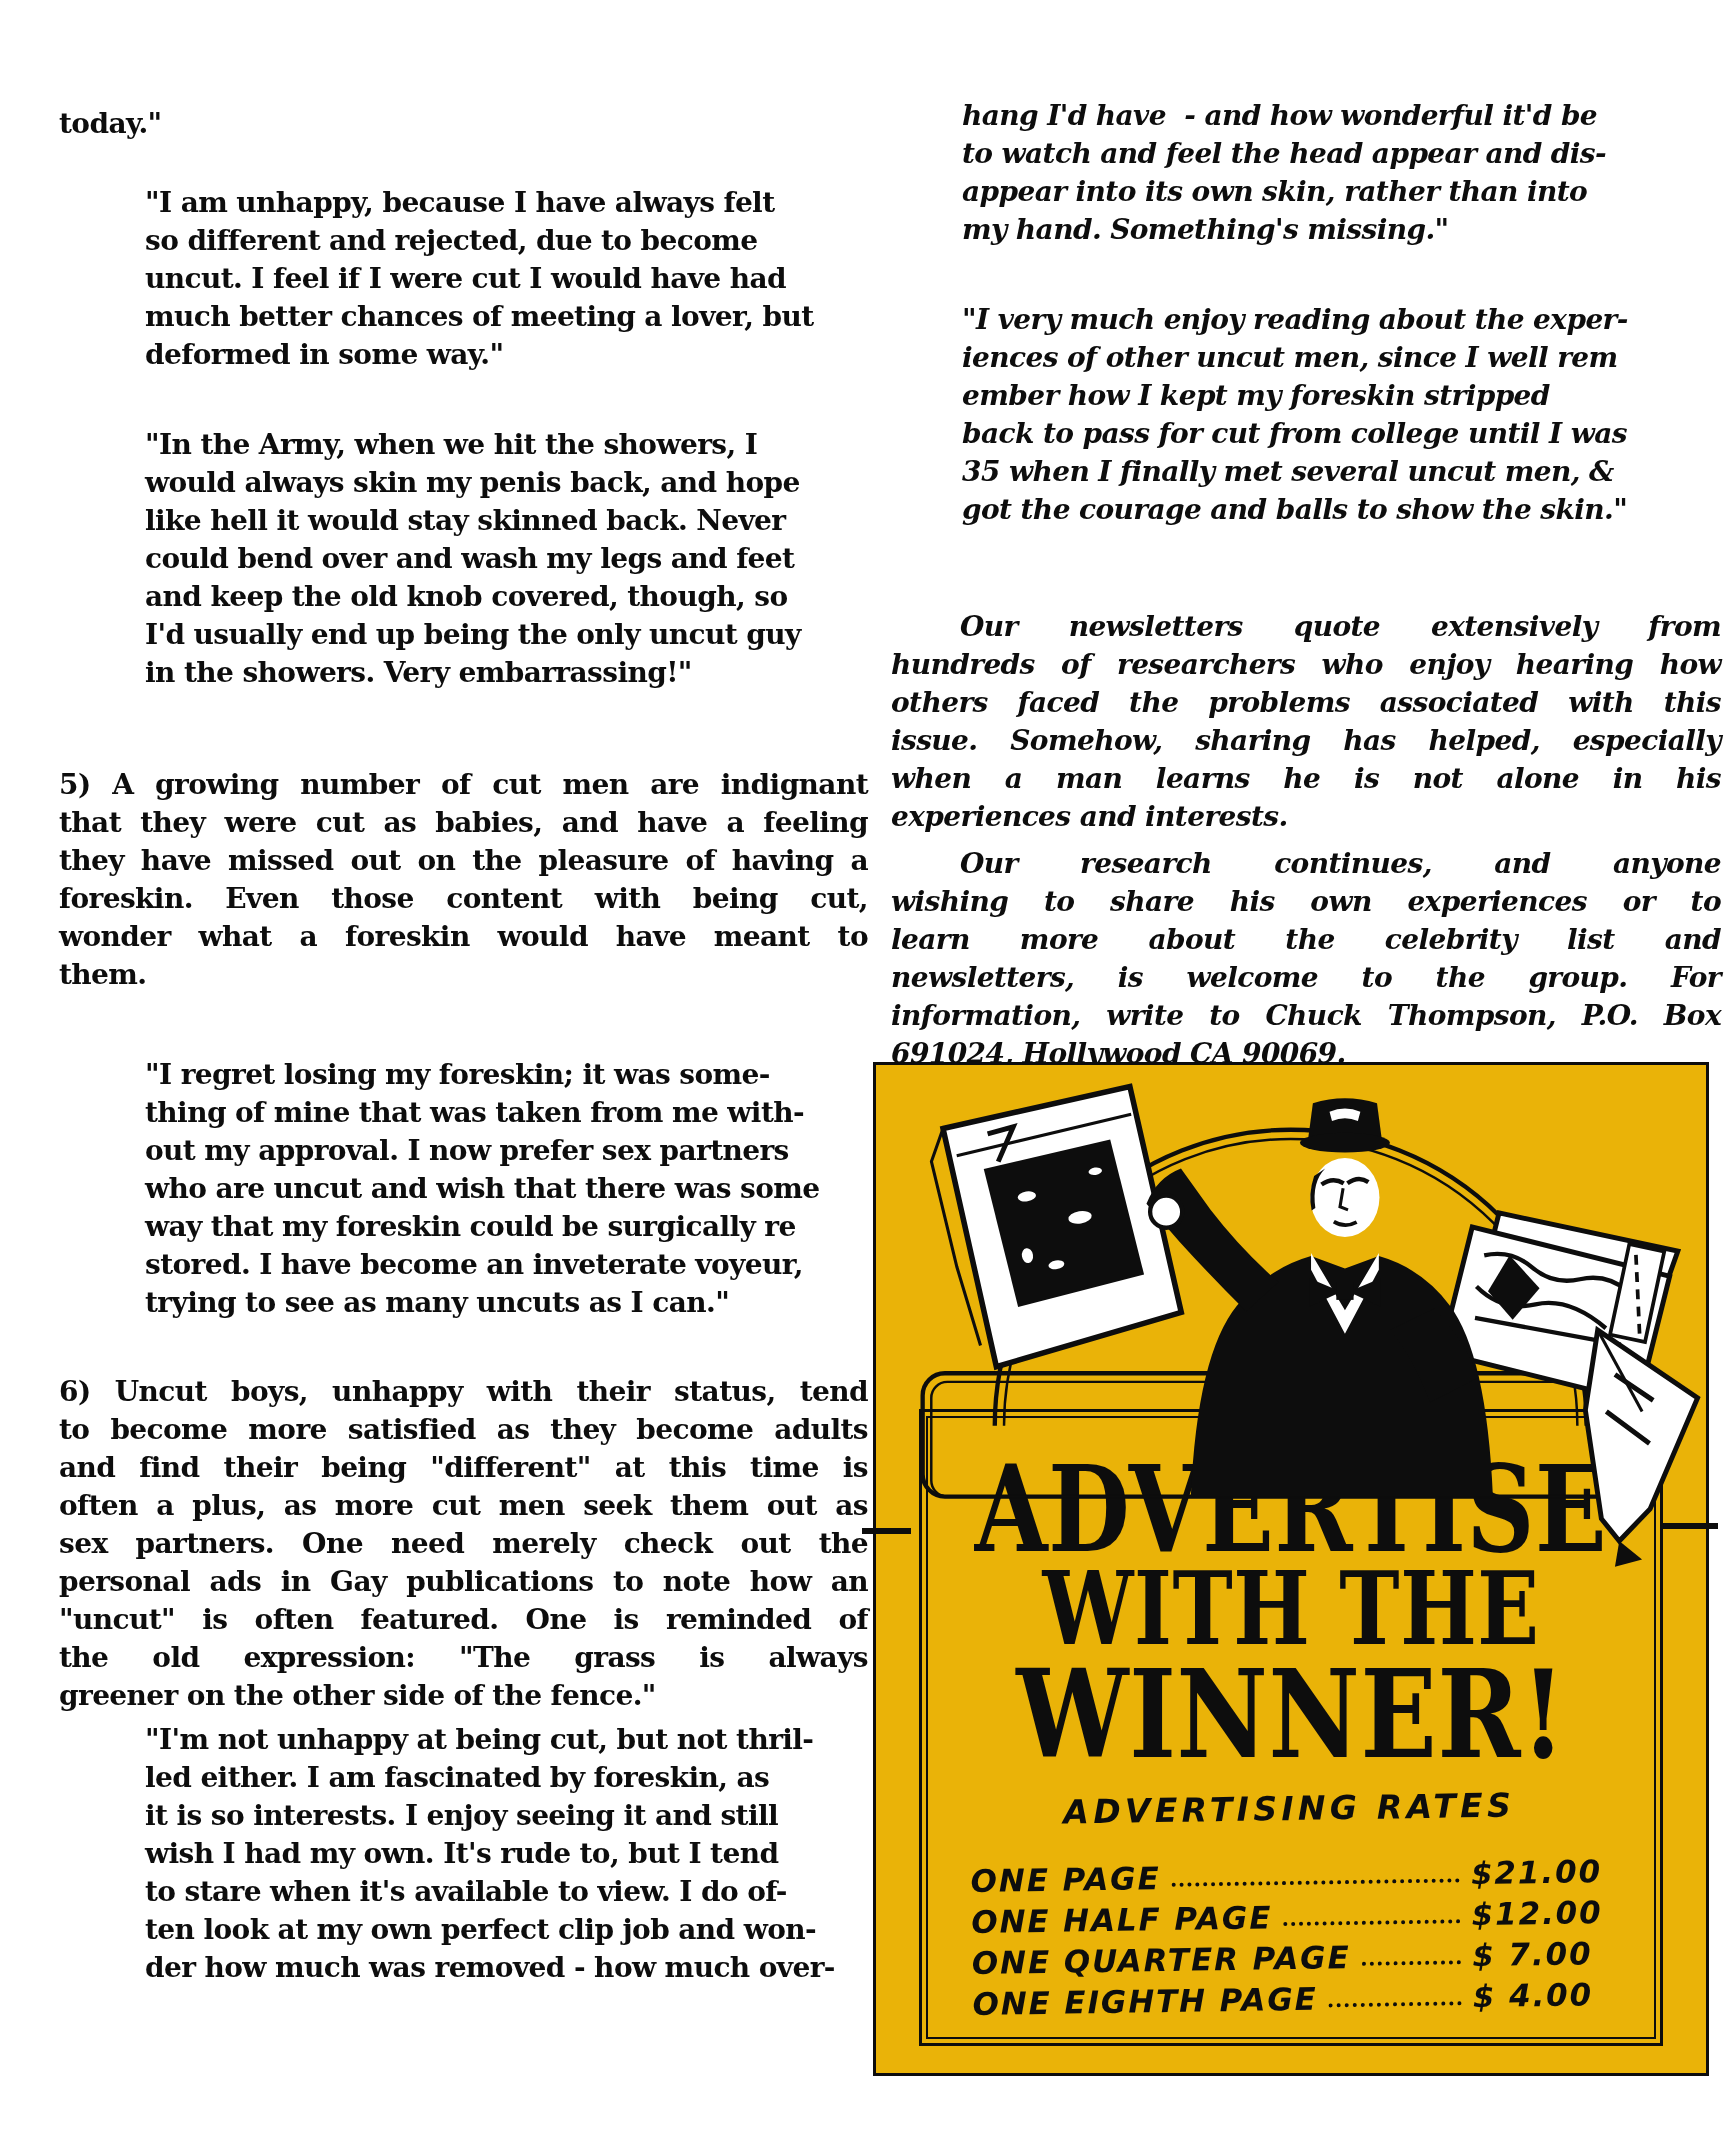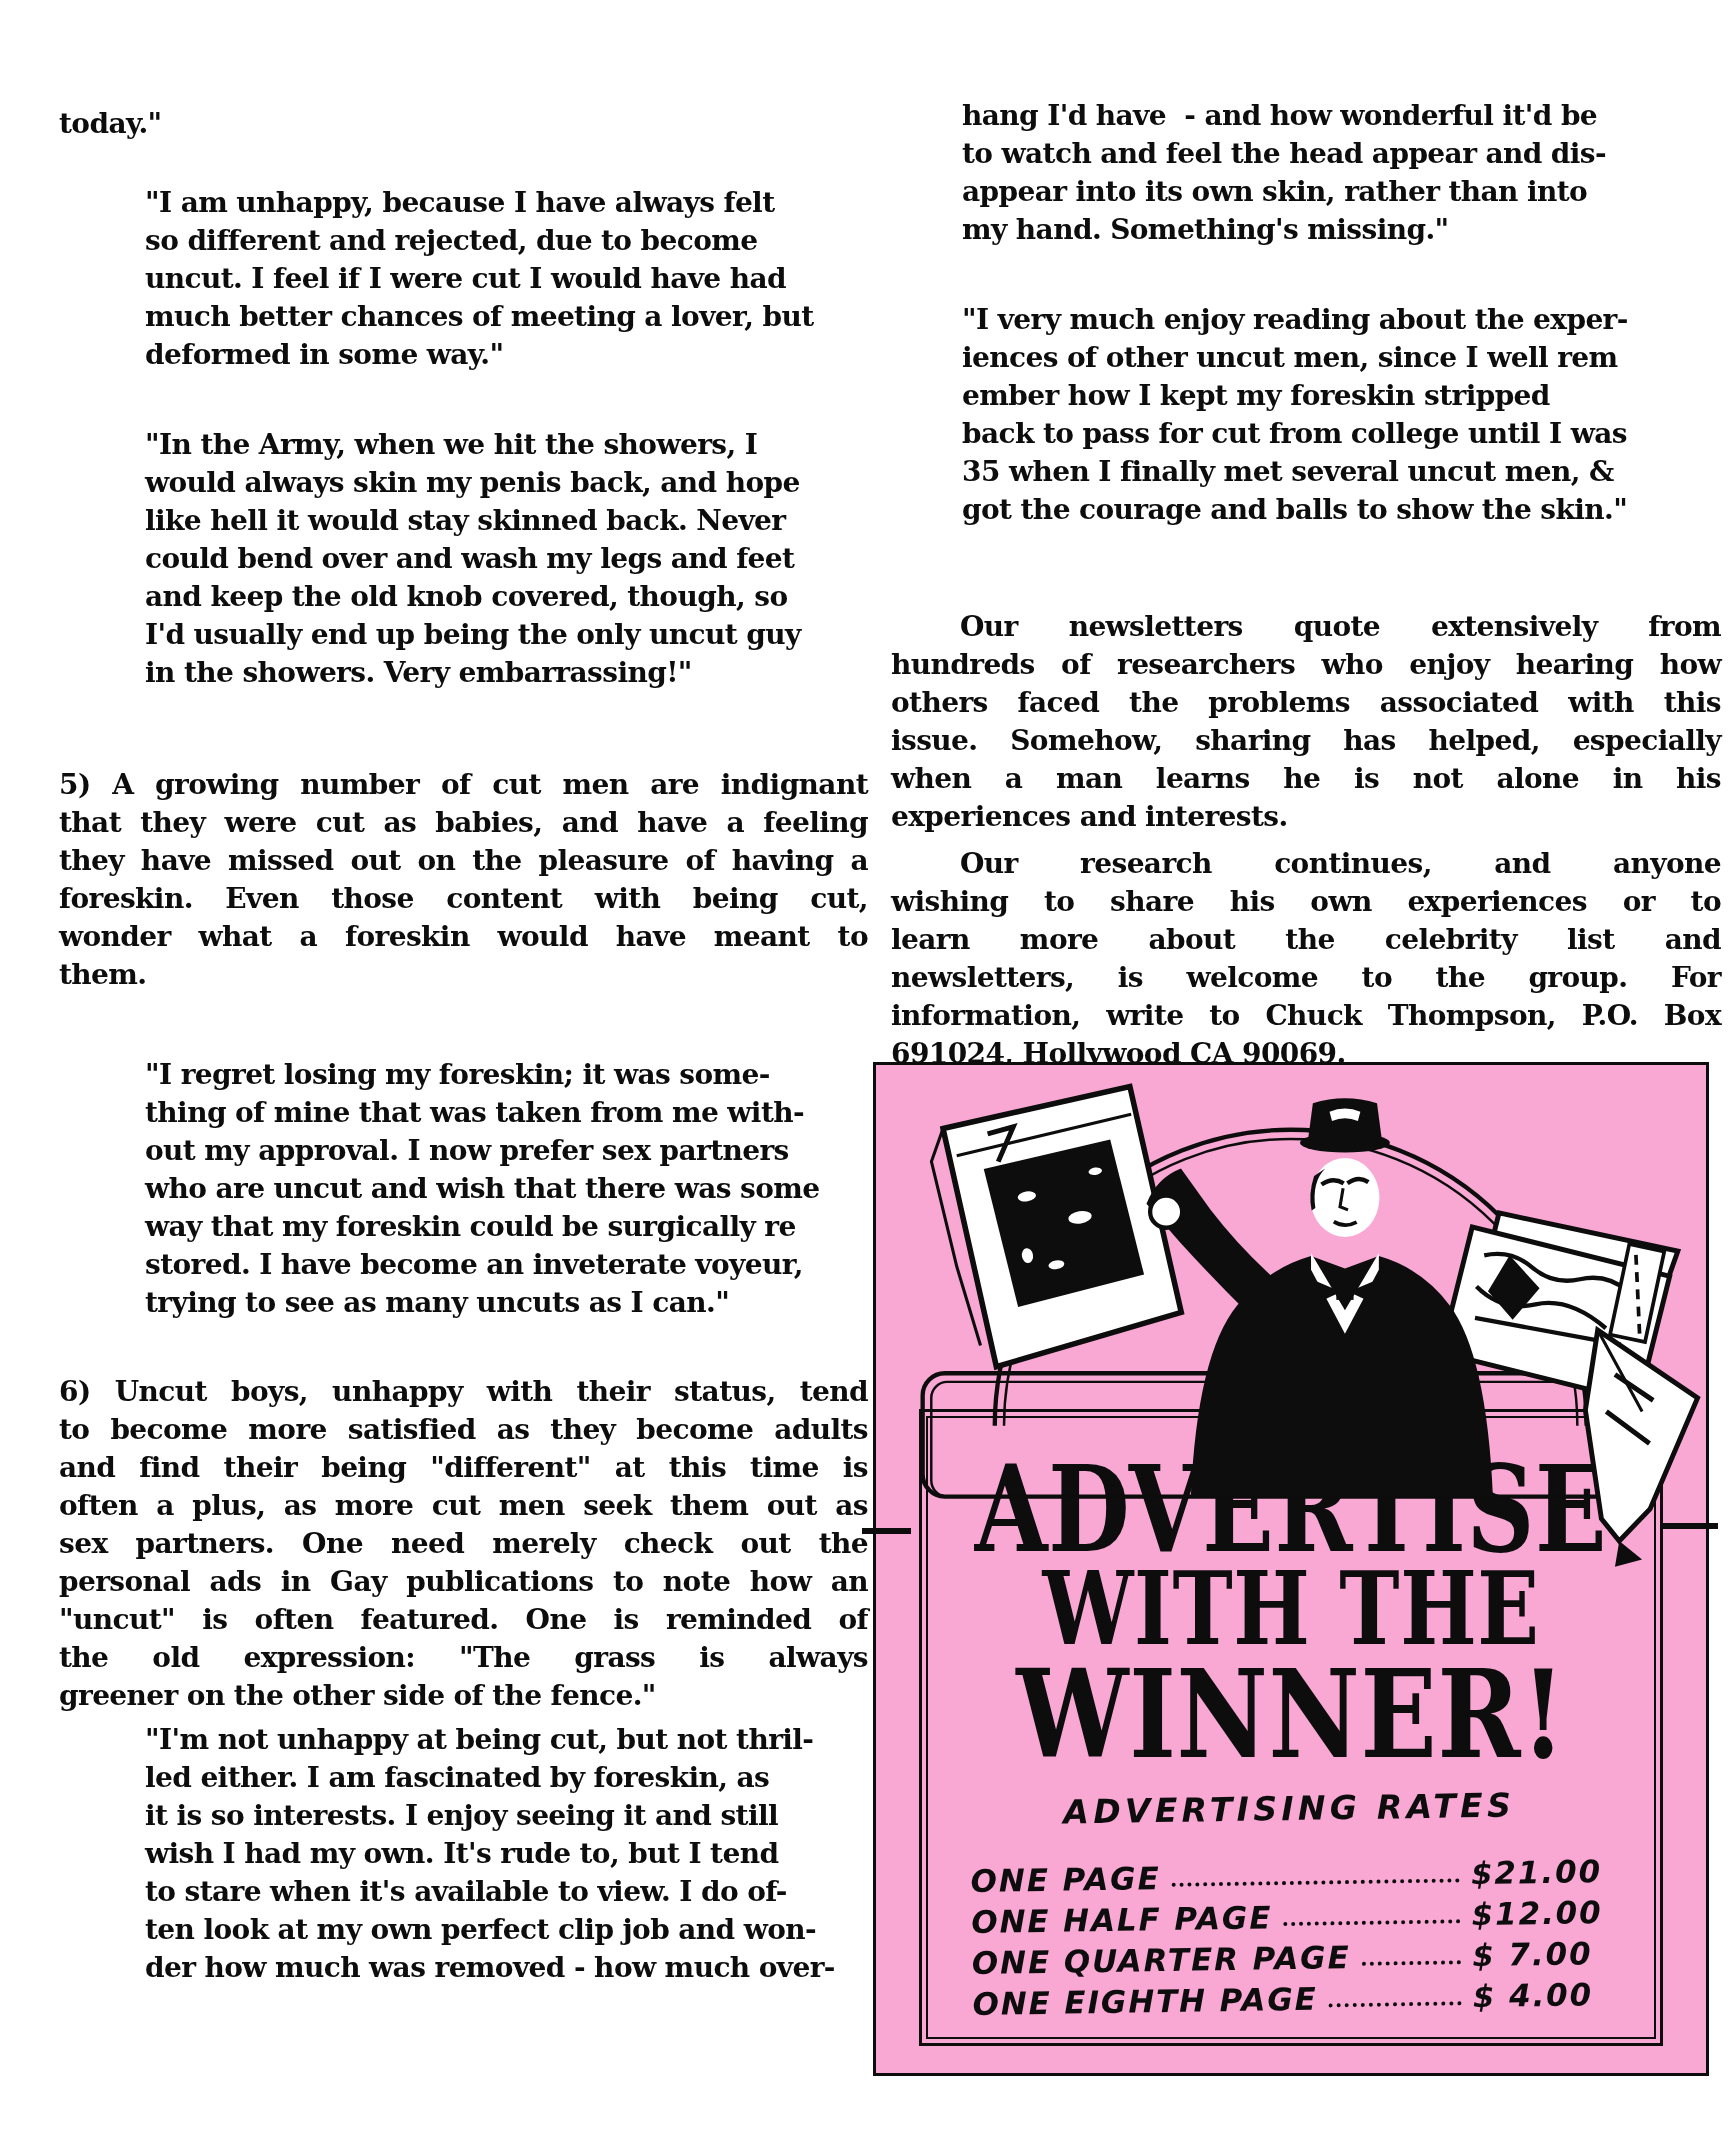--- a/index.html
+++ b/index.html
@@ -8,7 +8,7 @@
   
   .col{position:absolute;top:0;}
   #col-left{left:59px;width:809px;}
-  #col-right{left:891px;width:830px;}
+  #col-right{left:891px;width:830px;font-style:italic;}
   .para{font-weight:700;font-size:28px;line-height:38px;letter-spacing:-0.6px;}
   .line{white-space:pre-wrap;}
   .line.stretch{text-align:justify;text-align-last:justify;}

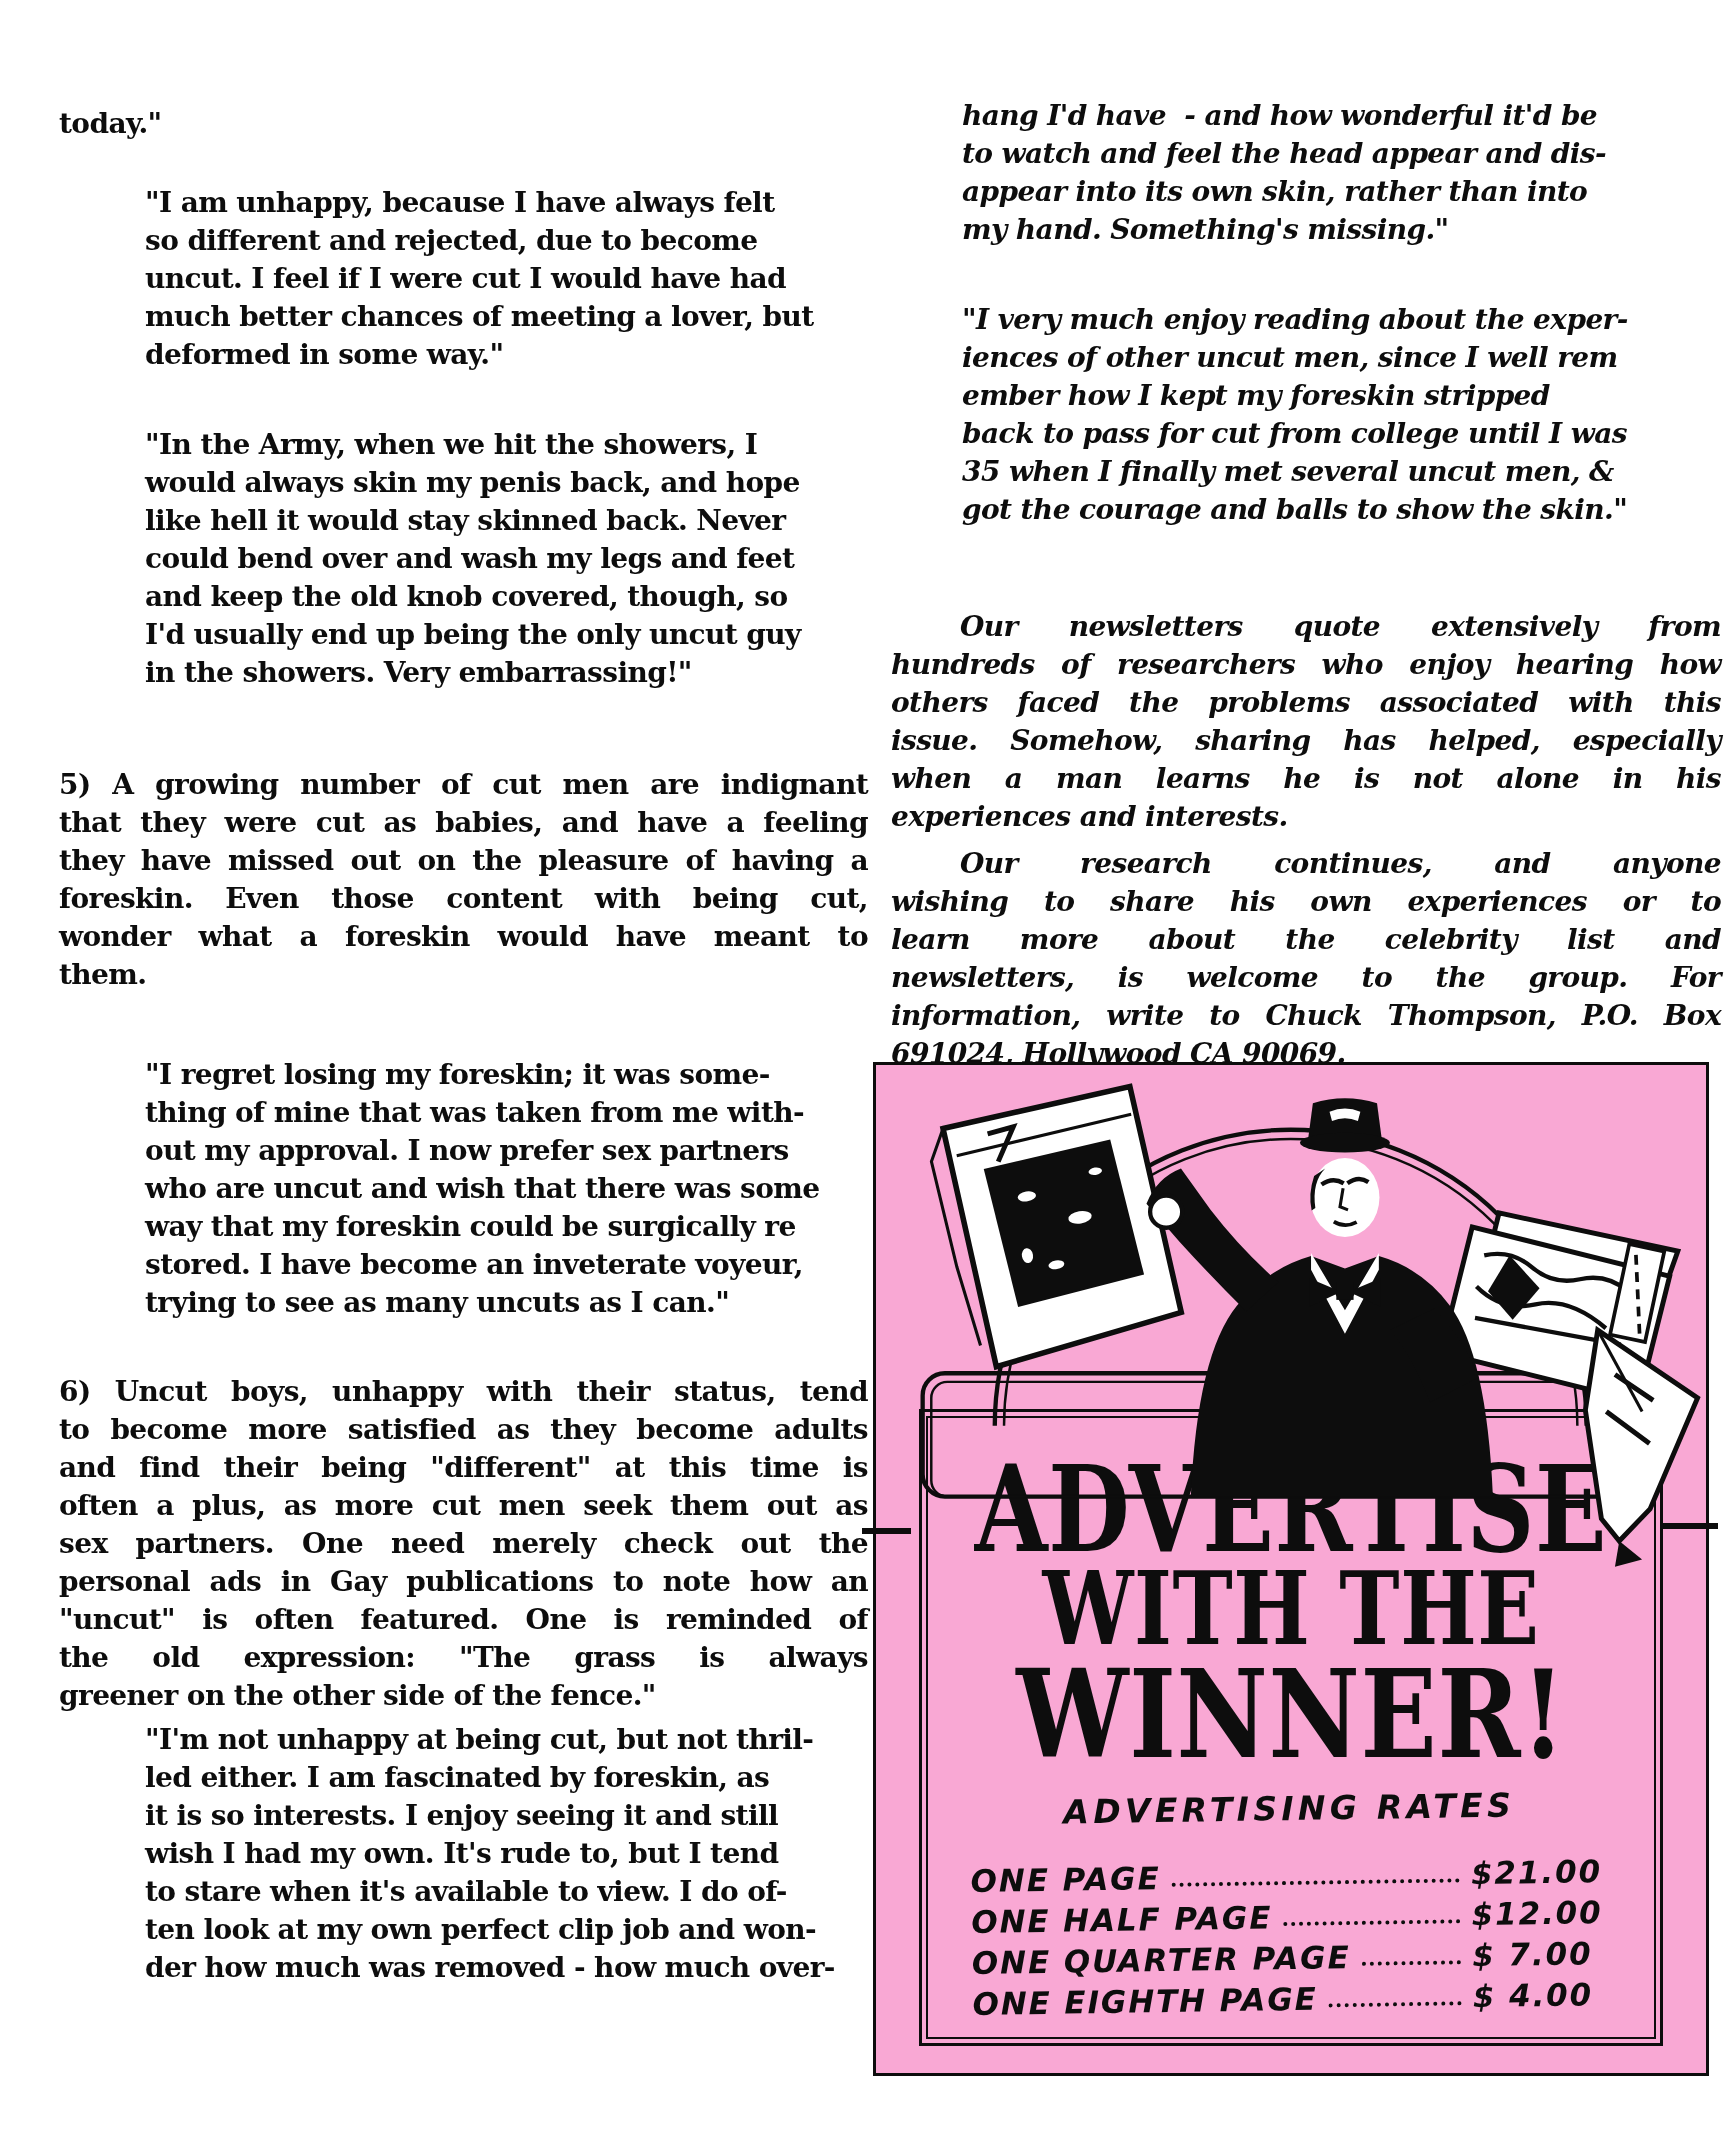--- a/index.html
+++ b/index.html
@@ -29,7 +29,7 @@
   #col-right .para:nth-child(4){margin-top:8.6px;}
   
   #ad-box{position:absolute;left:873px;top:1062px;width:830px;height:1008px;
-          border:3.1px solid #0d0d0d;background:#f9a8d4;}
+          border:3.1px solid #0d0d0d;background:#eab308;}
   #newsboy{position:absolute;left:0;top:0;width:830px;height:561px;z-index:3;pointer-events:none;}
   #sign{position:absolute;left:43px;right:43px;top:344px;bottom:27px;border:3.7px solid #0d0d0d;z-index:1;}
   #sign-inner{position:absolute;inset:4.3px;border:2.5px solid #0d0d0d;overflow:hidden;text-align:center;}

